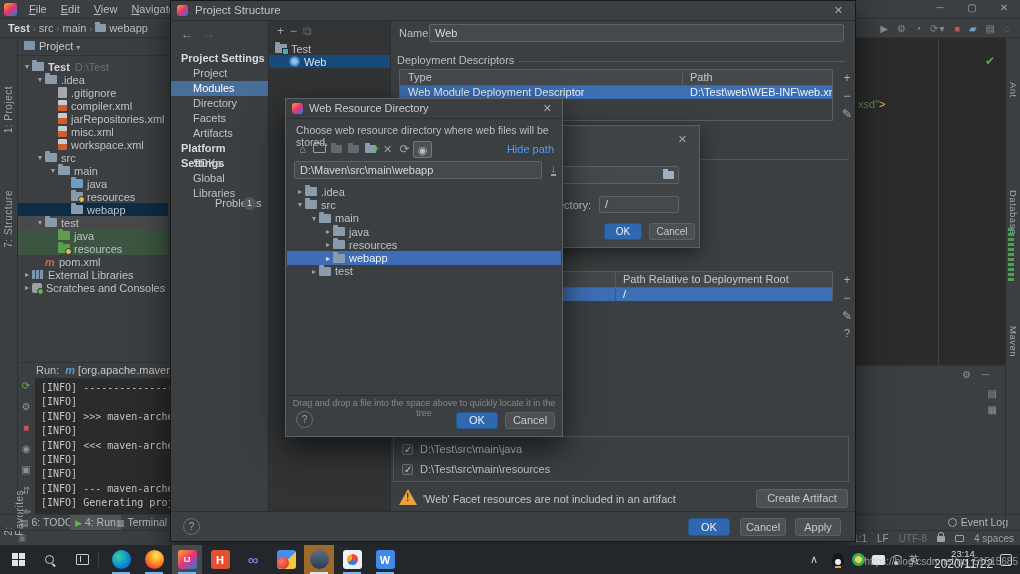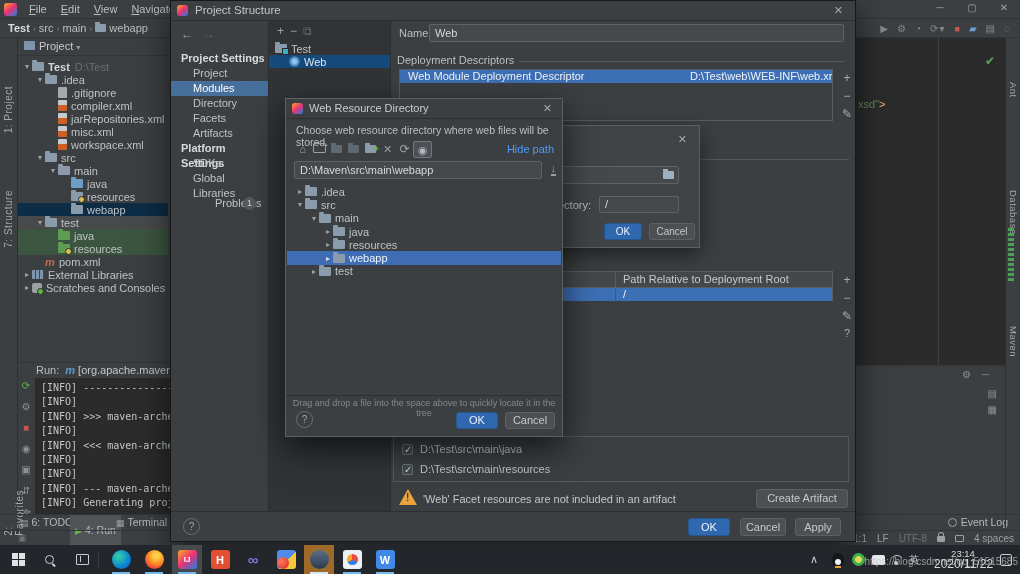--- a/index.html
+++ b/index.html
@@ -512,6 +512,11 @@
       <div class="hline abs" style="left:128px;top:40px;right:10px;" data-name="section-rule"></div>
 
       <div class="tbl" style="left:8px;top:48px;width:434px;height:52px;" data-name="deployment-descriptors-table">
+        <div class="tblhead" data-name="table-header">
+          <span style="position:absolute;left:8px;" data-name="column-header-type">Type</span>
+          <span style="position:absolute;left:290px;" data-name="column-header-path">Path</span>
+          <span style="position:absolute;left:282px;top:0;height:16px;border-left:1px solid #5a5e60;" data-name="column-divider"></span>
+        </div>
         <div class="tblrow" data-name="table-row">
           <span style="position:absolute;left:8px;" data-name="cell-type">Web Module Deployment Descriptor</span>
           <span style="position:absolute;left:290px;" data-name="cell-path">D:\Test\web\WEB-INF\web.xml</span>

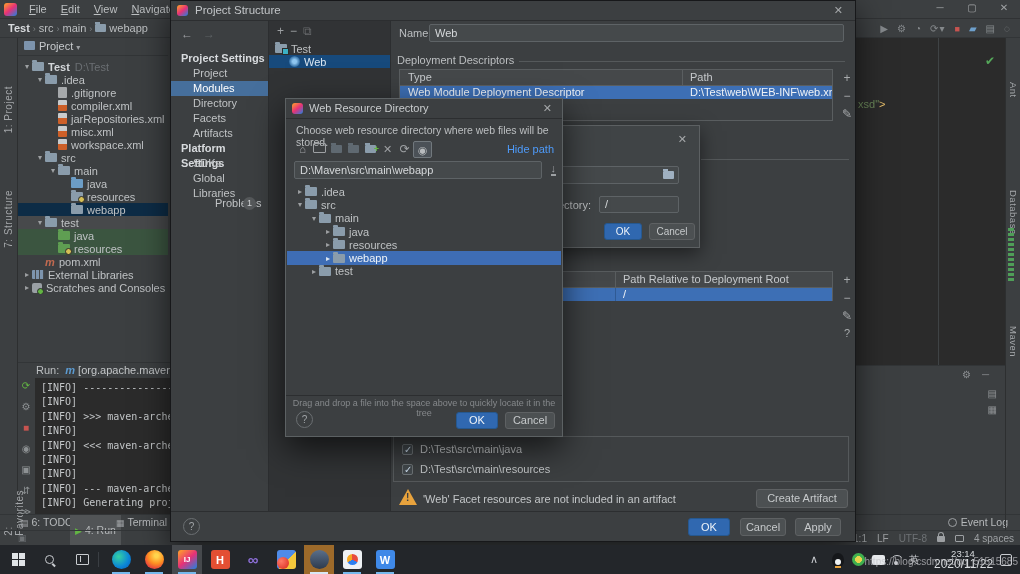--- a/index.html
+++ b/index.html
@@ -94,7 +94,7 @@
   #bottombar{position:absolute;left:0;top:514px;width:1020px;height:16px;border-top:1px solid #323537;font-size:10.5px;color:#b6b9bb;}
   #bottombar .bitem{position:absolute;top:0;line-height:15px;white-space:nowrap;}
   #bottombar .bico{font-size:9px;color:#9da0a3;margin-right:3px;}
-  #bottombar .bitem.active{background:#515456;padding:8px 5px;}
+  #bottombar .bitem.active{background:#515456;padding:0 5px;}
   #eventlog{position:absolute;right:12px;top:0;line-height:15px;}
   #eventlog .elico{display:inline-block;width:9px;height:9px;border:1.5px solid #9da0a3;border-radius:50%;margin-right:4px;position:relative;top:1px;}
   #statusbar{position:absolute;left:0;top:530px;width:1020px;height:15px;border-top:1px solid #323537;font-size:10px;color:#9da0a3;}

